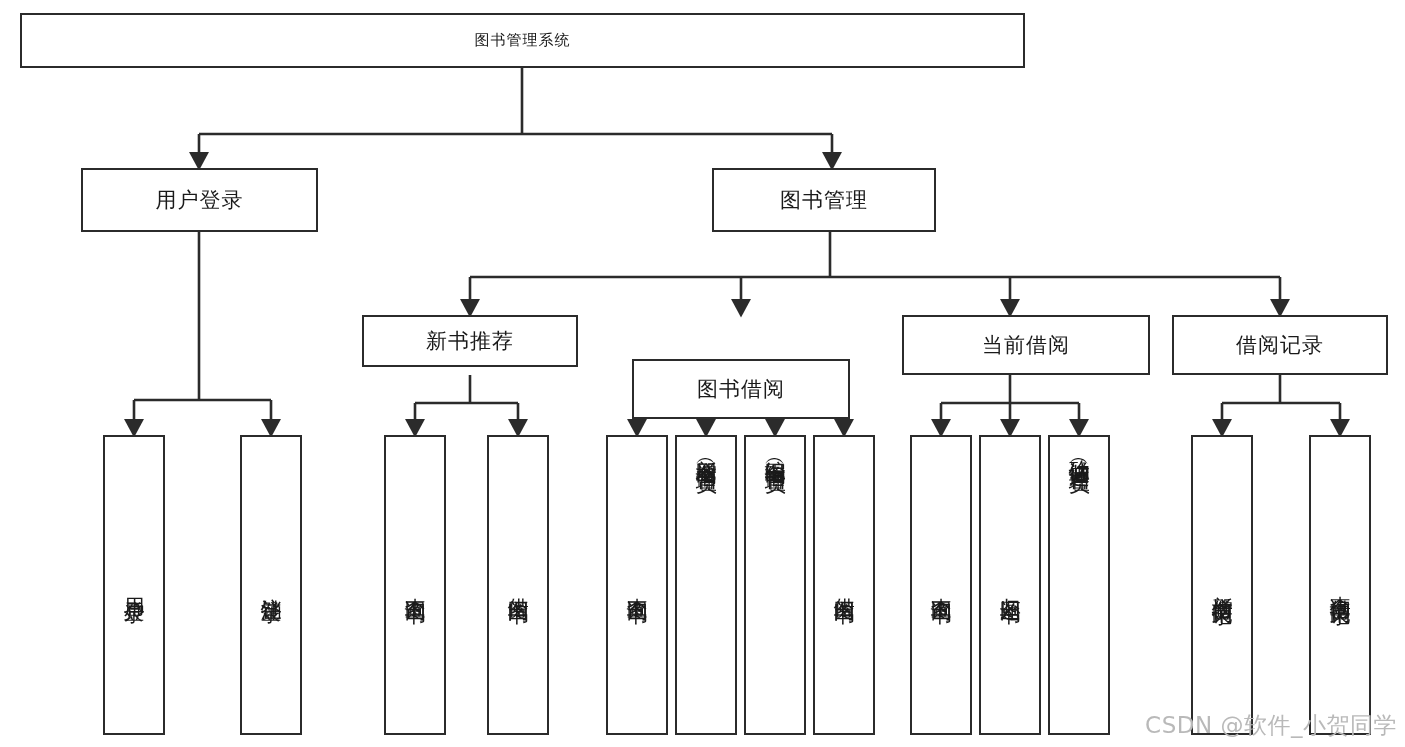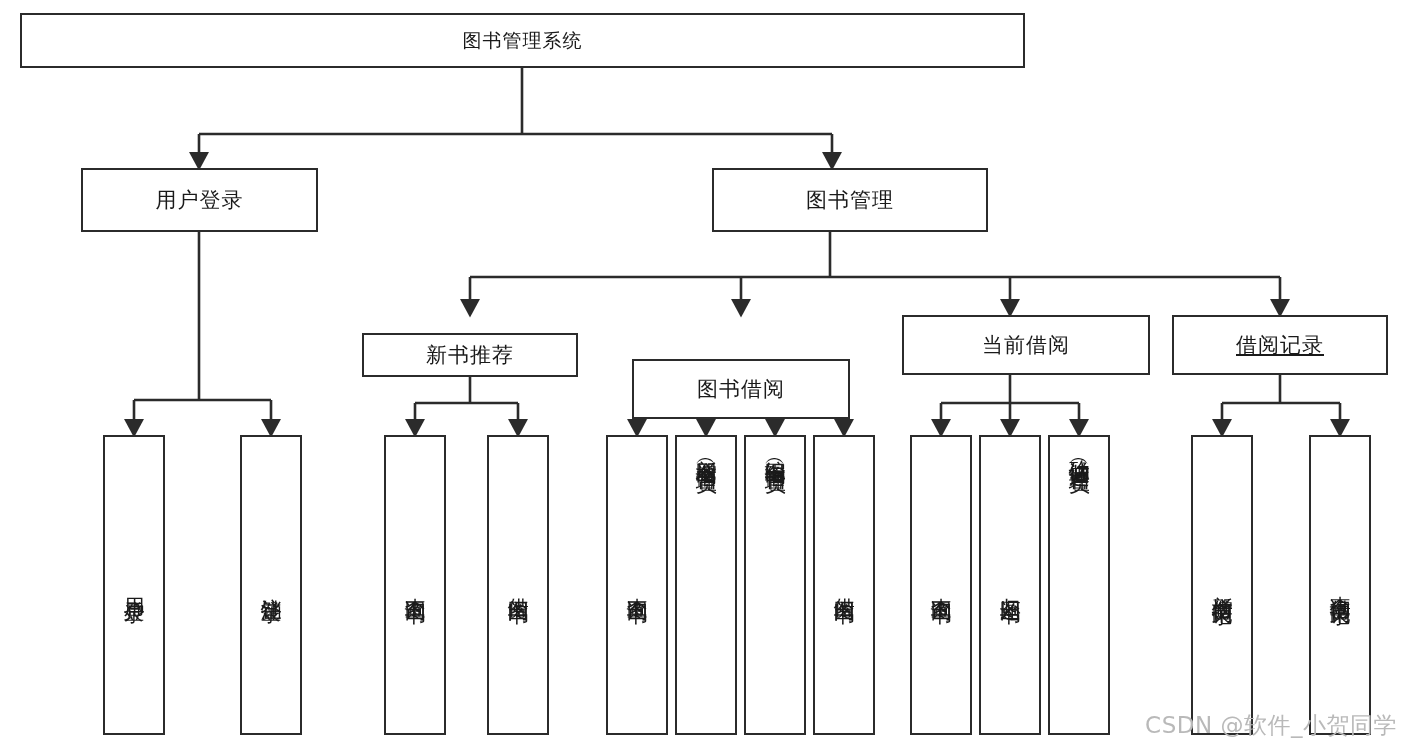--- a/index.html
+++ b/index.html
@@ -39,7 +39,7 @@
     z-index: 2;
   }
   .node.root {
-    font-size: 19px;
+    font-size: 15px;
     letter-spacing: 1px;
   }
   .node.branch {

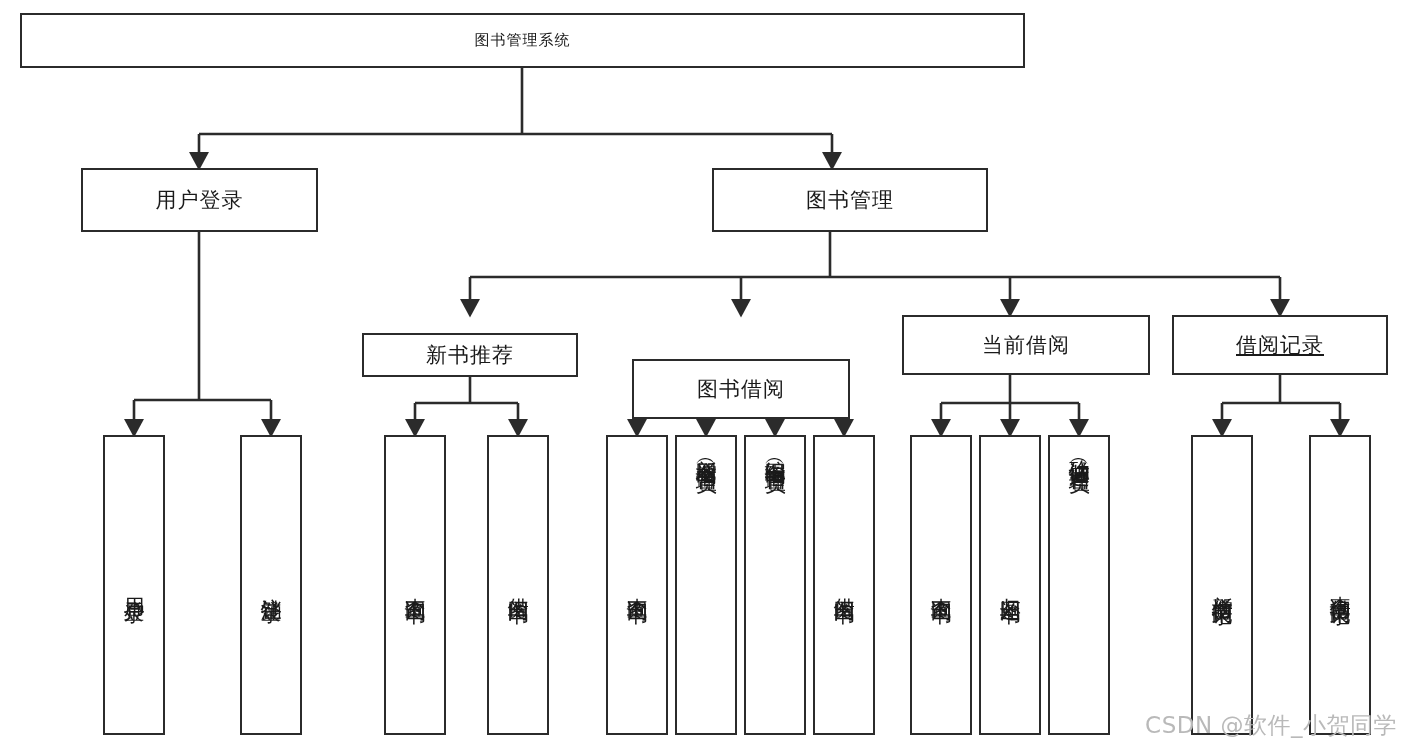--- a/index.html
+++ b/index.html
@@ -139,7 +139,7 @@
   <div class="node root" style="left:20px; top:13px; width:1005px; height:55px;">图书管理系统</div>
 
   <div class="node branch" style="left:81px; top:168px; width:237px; height:64px;">用户登录</div>
-  <div class="node branch" style="left:712px; top:168px; width:276px; height:64px;">图书管理</div>
+  <div class="node branch" style="left:712px; top:168px; width:224px; height:64px;">图书管理</div>
 
   <div class="node branch" style="left:362px; top:333px; width:216px; height:44px;">新书推荐</div>
   <div class="node branch" style="left:632px; top:315px; width:218px; height:60px;margin-top:44px;">图书借阅</div>

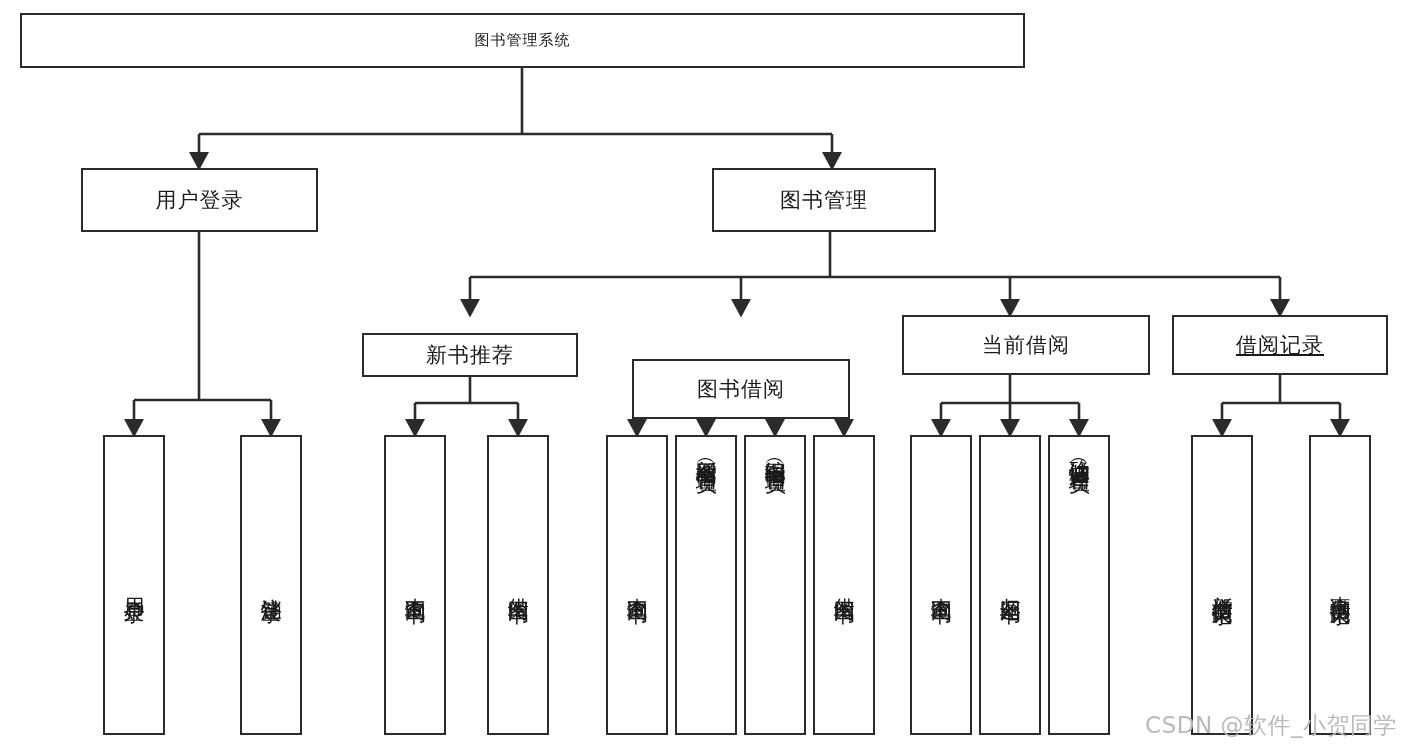--- a/index.html
+++ b/index.html
@@ -141,7 +141,7 @@
   <div class="node branch" style="left:81px; top:168px; width:237px; height:64px;">用户登录</div>
   <div class="node branch" style="left:712px; top:168px; width:224px; height:64px;">图书管理</div>
 
-  <div class="node branch" style="left:362px; top:333px; width:216px; height:44px;">新书推荐</div>
+  <div class="node branch" style="left:362px; top:315px; width:216px; height:52px;">新书推荐</div>
   <div class="node branch" style="left:632px; top:315px; width:218px; height:60px;margin-top:44px;">图书借阅</div>
   <div class="node branch" style="left:902px; top:315px; width:248px; height:60px;">当前借阅</div>
   <div class="node branch" style="left:1172px; top:315px; width:216px; height:60px;text-decoration:underline;">借阅记录</div>

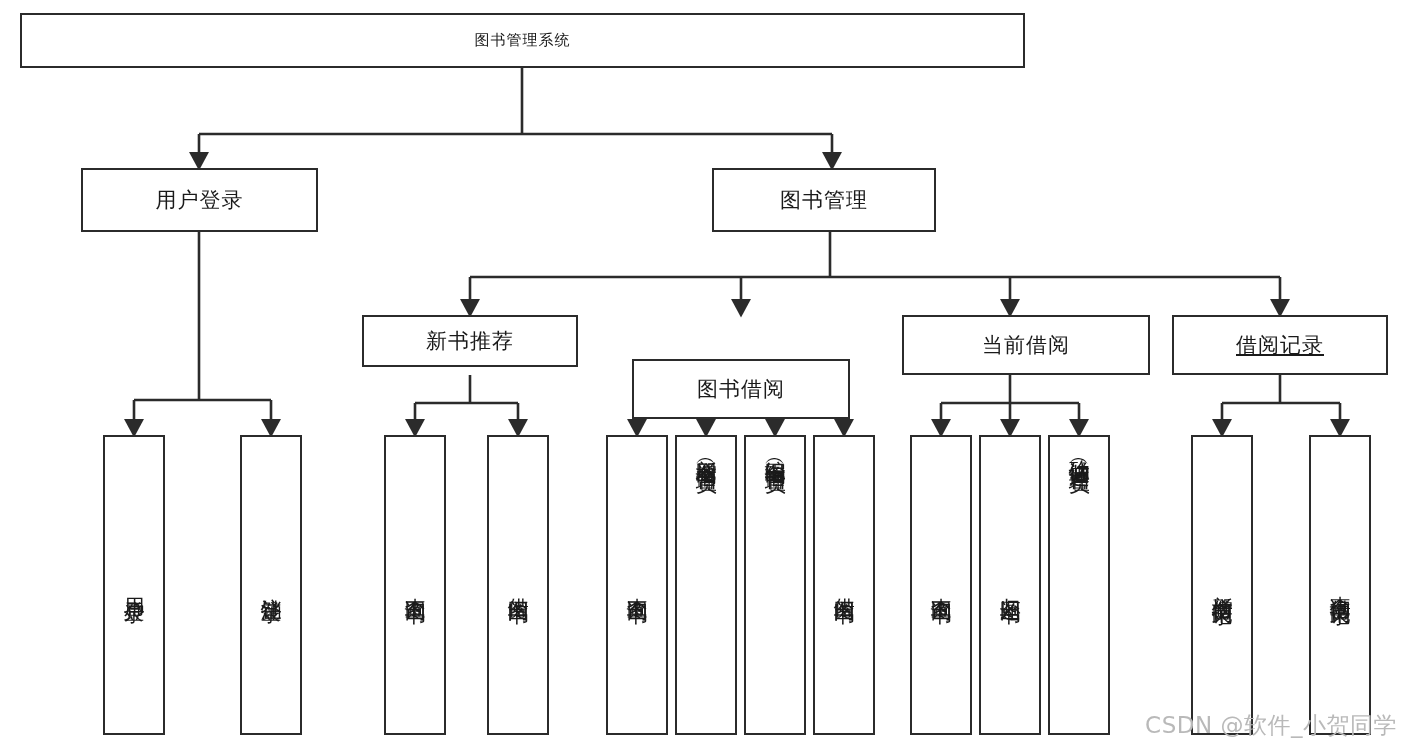--- a/index.html
+++ b/index.html
@@ -144,7 +144,7 @@
   <div class="node branch" style="left:362px; top:315px; width:216px; height:52px;">新书推荐</div>
   <div class="node branch" style="left:632px; top:315px; width:218px; height:60px;margin-top:44px;">图书借阅</div>
   <div class="node branch" style="left:902px; top:315px; width:248px; height:60px;">当前借阅</div>
-  <div class="node branch" style="left:1172px; top:315px; width:216px; height:60px;text-decoration:underline;">借阅记录</div>
+  <div class="node branch" style="left:1172px; top:315px; width:216px; height:60px;">借阅记录</div>
 
   <div class="node leaf" style="left:103px; top:435px; width:62px; height:300px;">
     <div class="leaf-inner">

